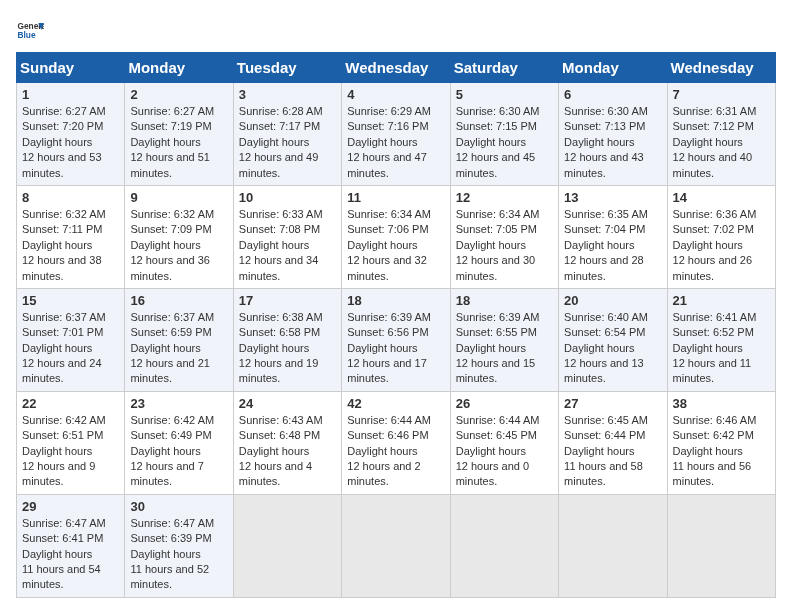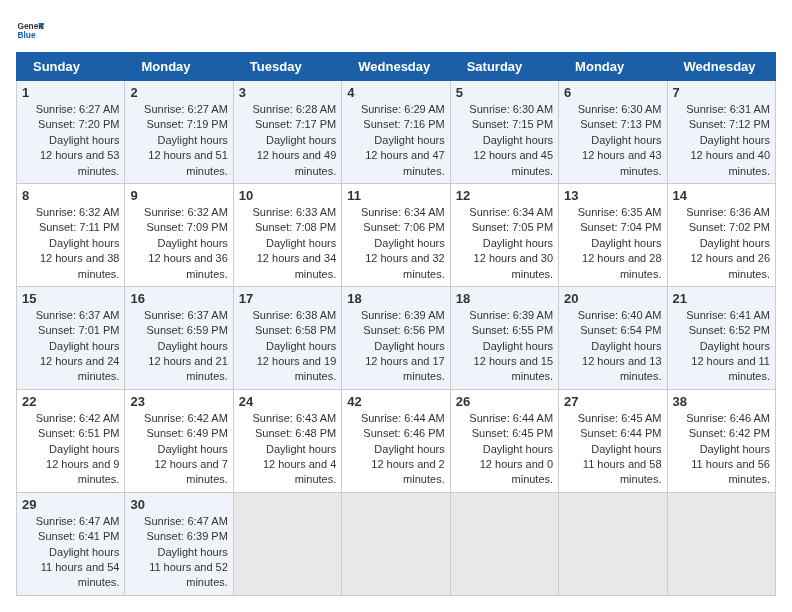--- a/index.html
+++ b/index.html
@@ -45,9 +45,9 @@
     .calendar thead tr th {
       background-color: #1a5fa8;
       color: #fff;
-      padding: 6px 16px;
+      padding: 6px 3px;
       text-align: left;
-      font-size: 13px;
+      font-size: 15px;
       font-weight: bold;
       border: 1px solid #1a5fa8;
     }

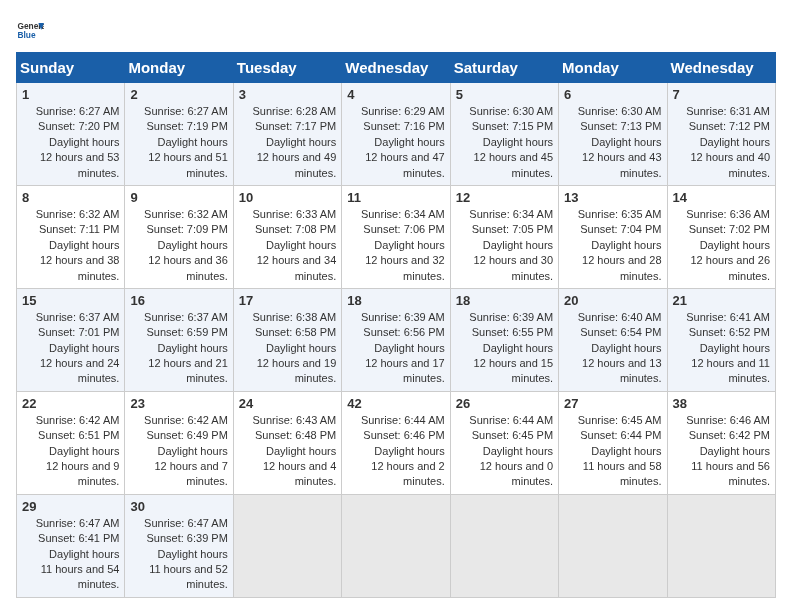--- a/index.html
+++ b/index.html
@@ -74,7 +74,6 @@
     .day-info {
       color: #333;
       line-height: 1.4;
-      text-align: right;
     }
     .empty-cell {
       background-color: #e8e8e8 !important;

